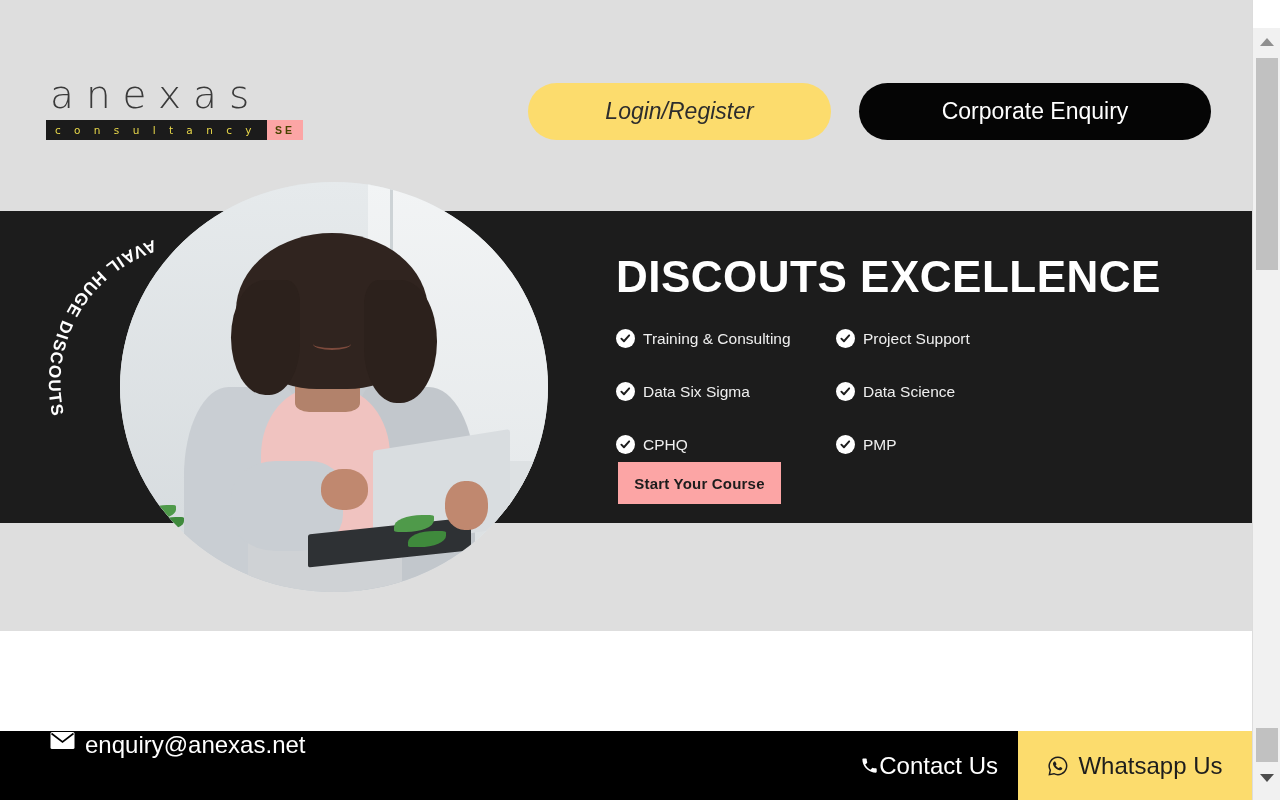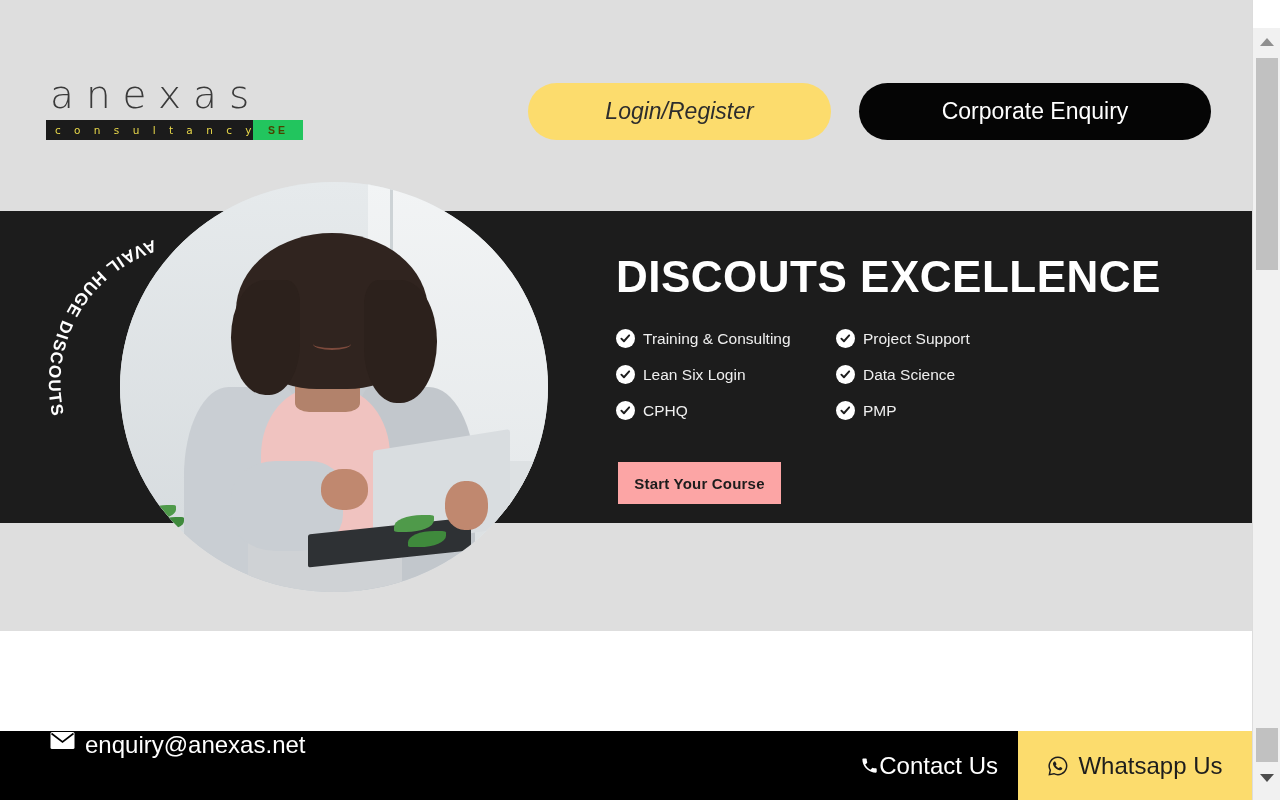--- a/index.html
+++ b/index.html
@@ -61,8 +61,8 @@
     position: absolute;
     right: 0; top: 0;
     height: 20px;
-    width: 50px;
-    background: #22c55e;
+    width: 36px;
+    background: #fca5a5;
     color: #4a4400;
     font-size: 10.5px;
     letter-spacing: 3px;

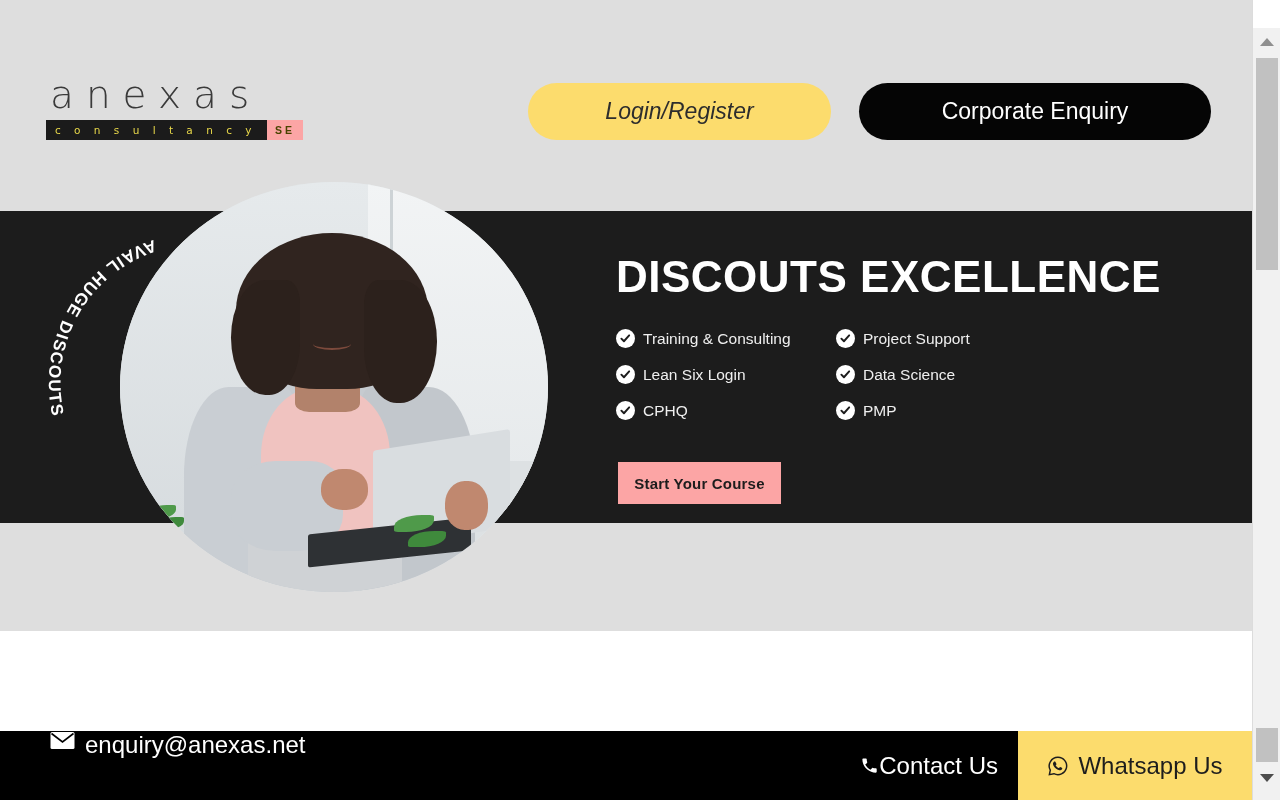--- a/index.html
+++ b/index.html
@@ -137,7 +137,7 @@
     width: 420px;
     display: grid;
     grid-template-columns: 220px 200px;
-    row-gap: 17px;
+    row-gap: 34px;
   }
   .feature {
     display: flex;

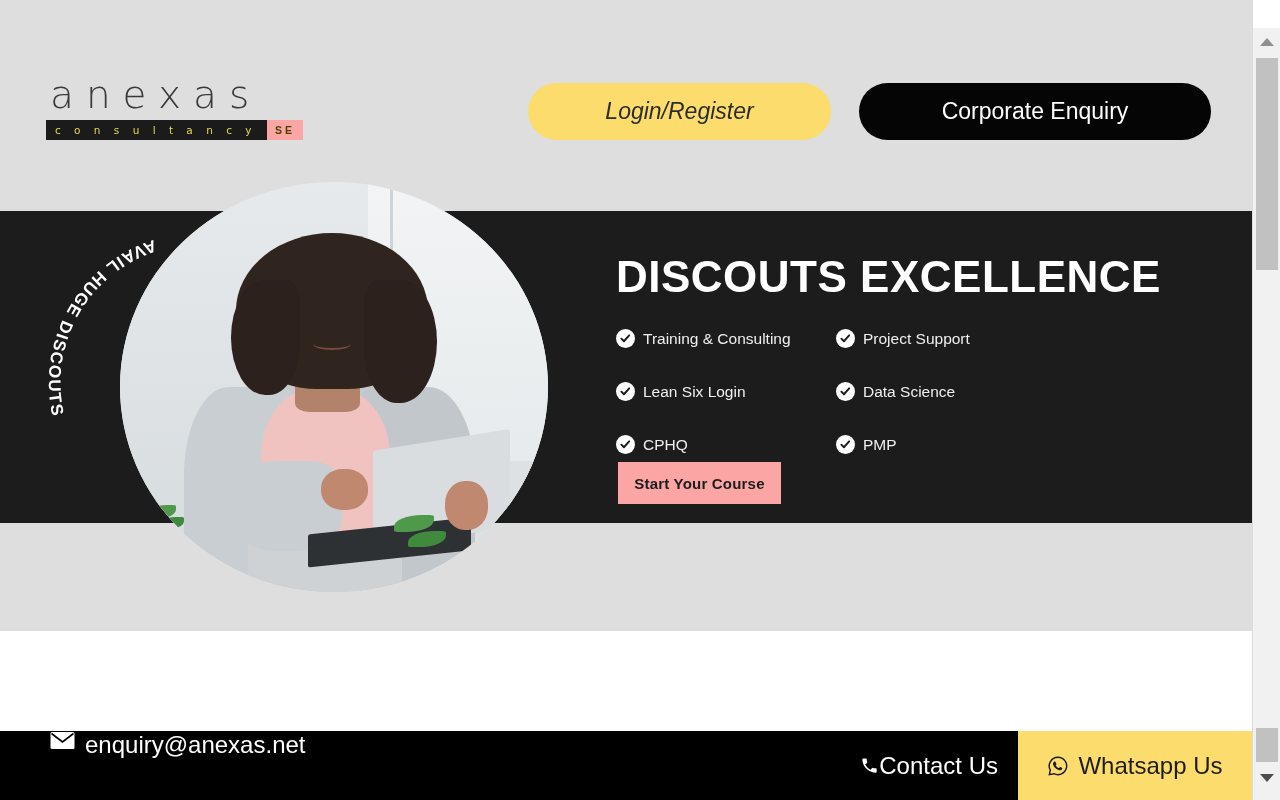--- a/index.html
+++ b/index.html
@@ -473,7 +473,7 @@
               <path d="M1.5 6.2 L4.3 9 L10 2.6" stroke="#1c1c1c" stroke-width="2.1" fill="none" stroke-linecap="round" stroke-linejoin="round"></path>
             </svg>
         </span>
-        <span>Lean Six Login</span>
+        <span>Data Six Sigma</span>
       </div>
       <div class="feature">
         <span class="check-icon">

